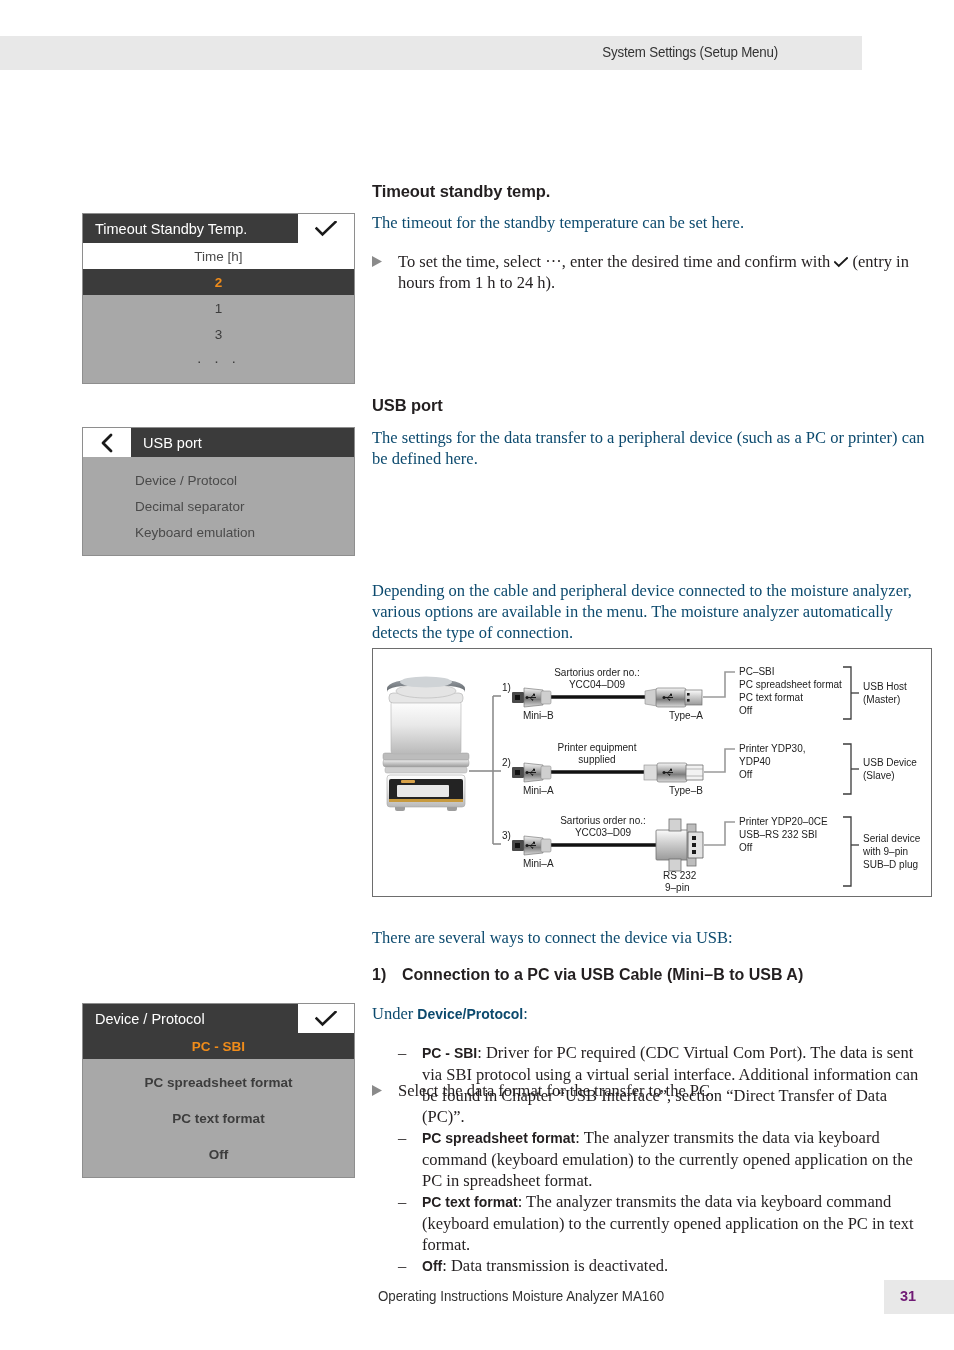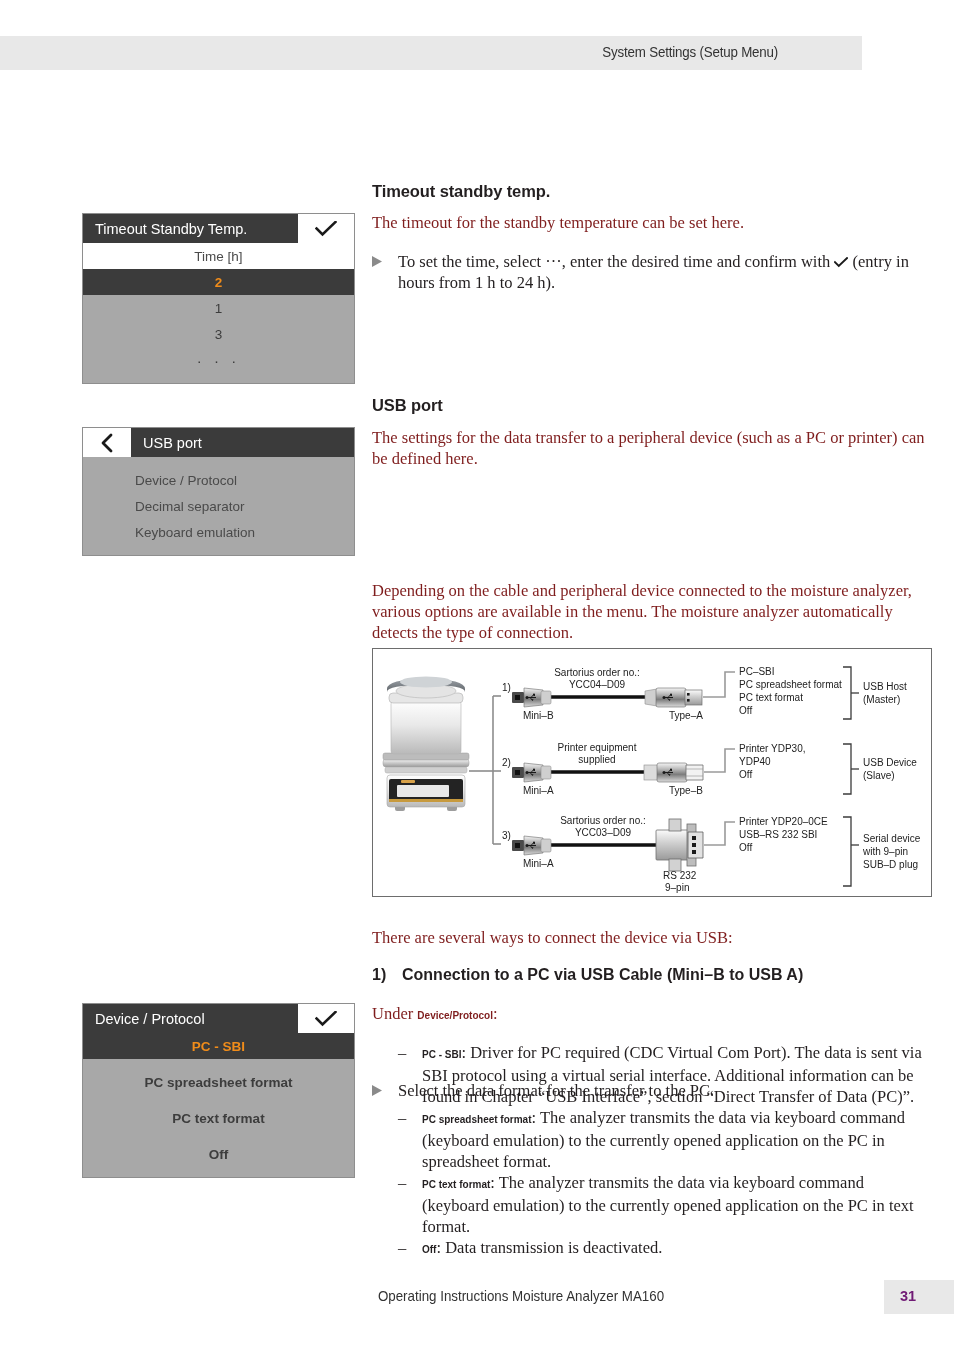--- a/index.html
+++ b/index.html
@@ -173,7 +173,7 @@
     margin: 0;
     font-size: 16.5px;
     line-height: 21px;
-    color: #7f1d1d;
+    color: #0c4a6e;
   }
   .bullet-row {
     display: flex;

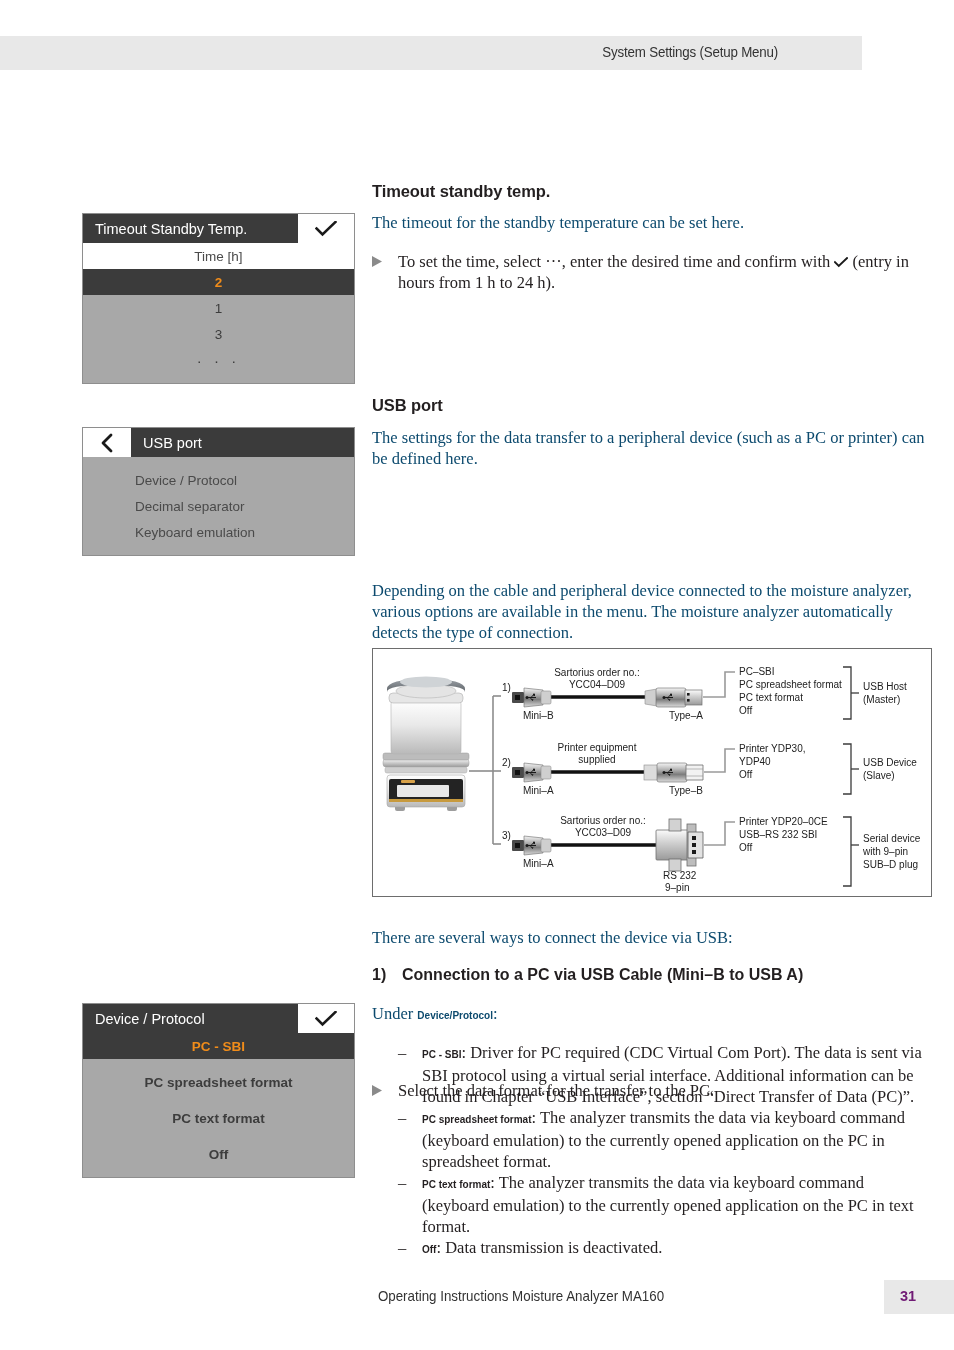--- a/index.html
+++ b/index.html
@@ -204,7 +204,7 @@
     line-height: 21px;
   }
   .num-mark { flex: 0 0 auto; width: 30px; }
-  b, strong { font-family: "Liberation Sans", sans-serif; font-size: 10px; font-weight: bold; }
+  b, strong { font-family: "Liberation Sans", sans-serif; font-size: 14px; font-weight: bold; }
 
   #t-timeout-title  { top: 182px; }
   #t-timeout-desc   { top: 212px; }

